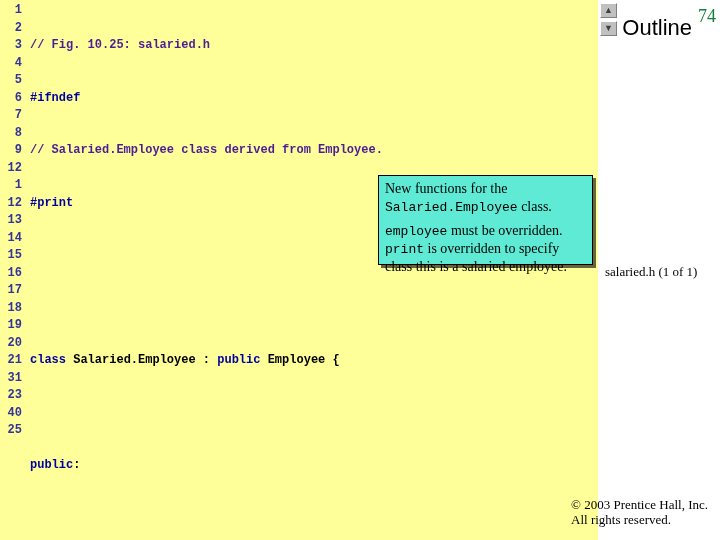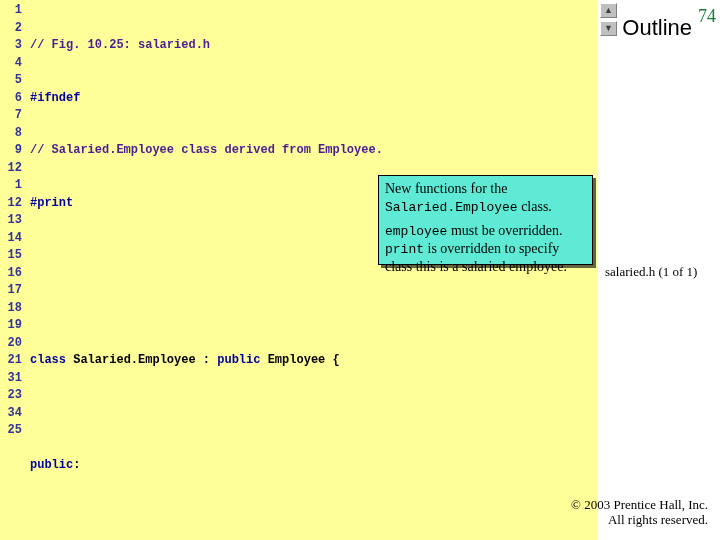--- a/index.html
+++ b/index.html
@@ -149,7 +149,7 @@
     <div>21</div>
     <div>31</div>
     <div>23</div>
-    <div>34</div>
+    <div>40</div>
     <div>25</div>
   </div>
 

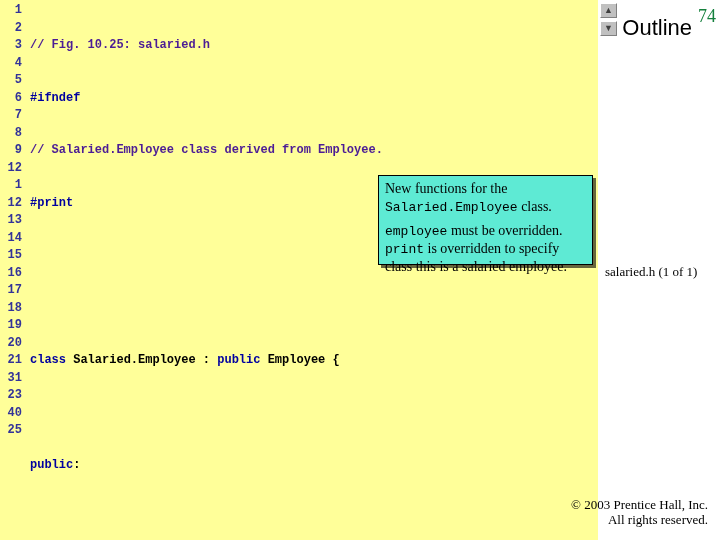--- a/index.html
+++ b/index.html
@@ -115,7 +115,6 @@
     position: absolute;
     right: 12px;
     bottom: 12px;
-    text-align: right;
     font-size: 13px;
     color: #000;
     line-height: 1.2;

